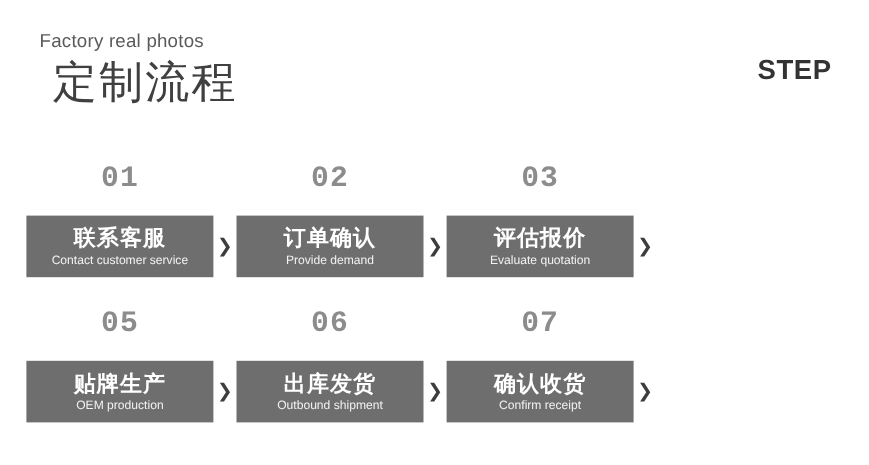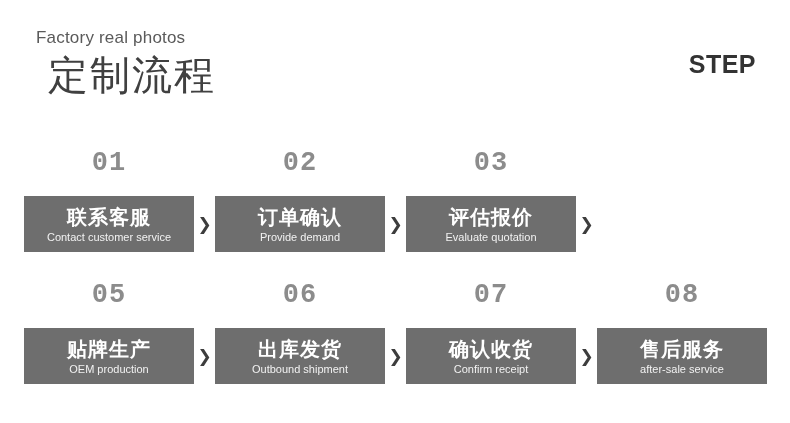--- a/index.html
+++ b/index.html
@@ -218,13 +218,6 @@
 
   <div class="arrow arrow-2">❯</div>
 
-  <div class="step step-7">
-    <div class="step-number">08</div>
-    <div class="step-box">
-      <div class="step-cn">售后服务</div>
-      <div class="step-en">after-sale service</div>
-    </div>
-  </div>
 
 </div>
 

